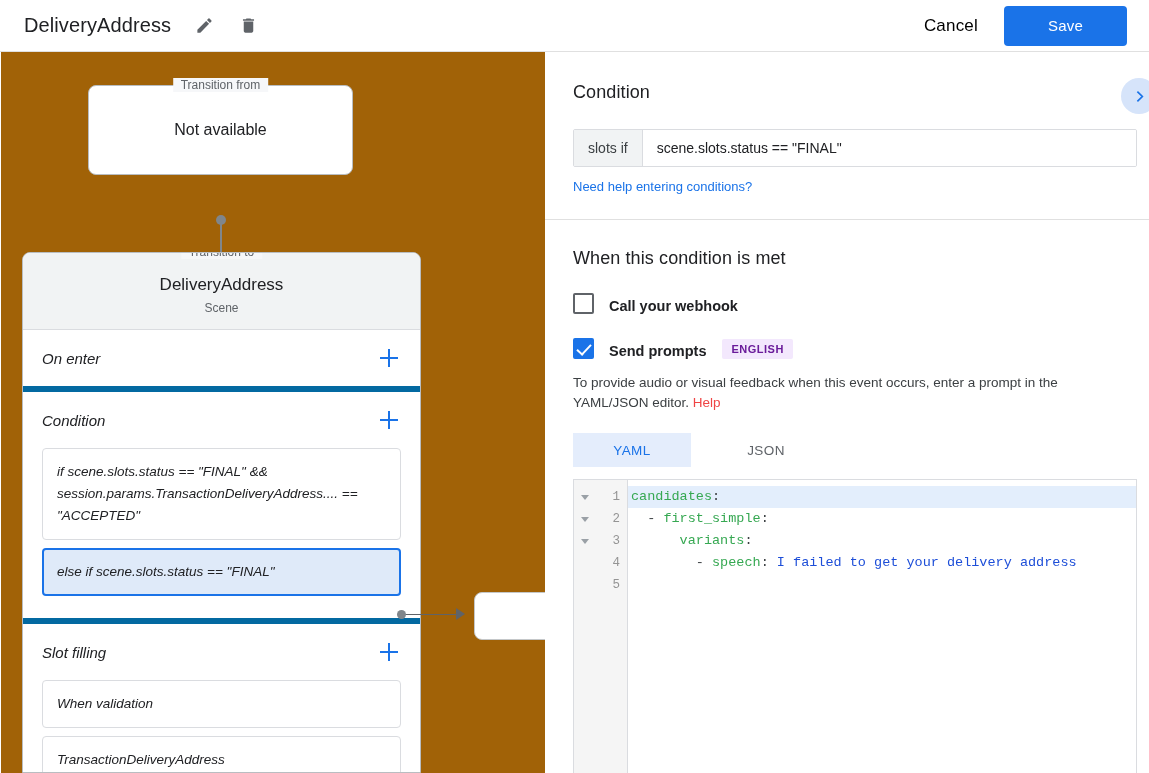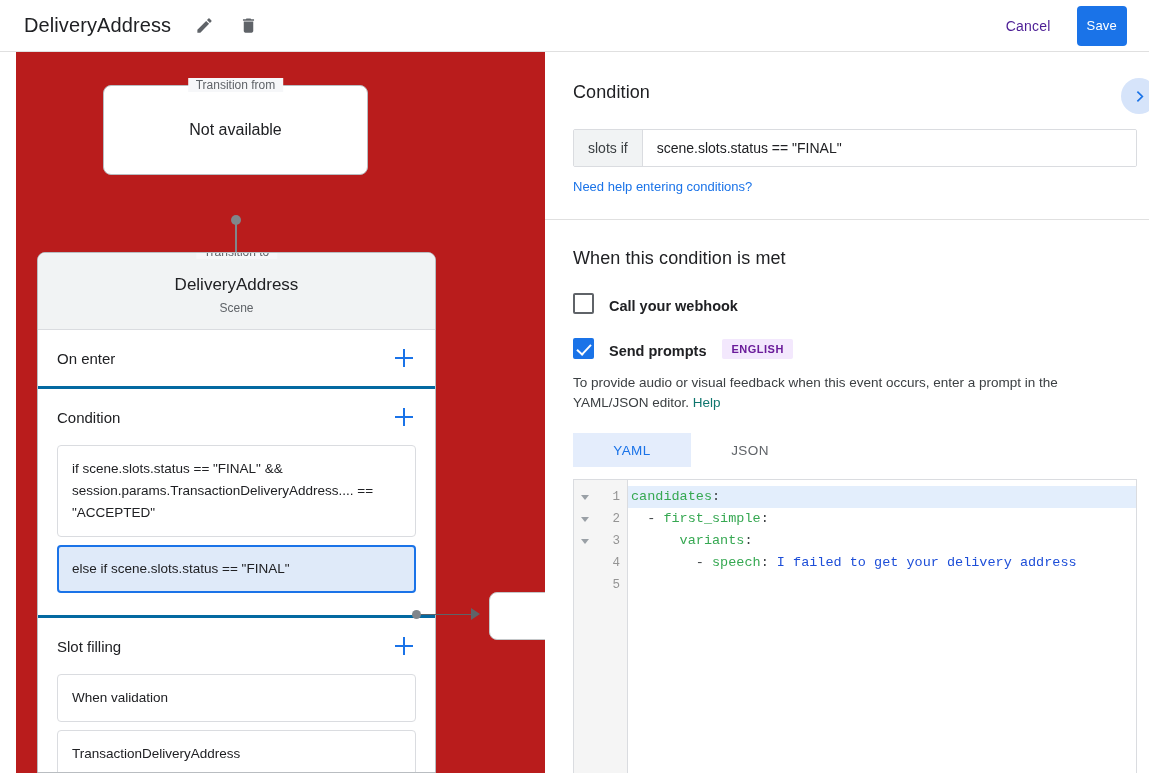--- a/index.html
+++ b/index.html
@@ -29,7 +29,7 @@
   .topbar-icon svg { width: 19px; height: 19px; fill: #5f6368; display:block; }
   .topbar-spacer { flex: 1 1 auto; }
   .cancel-btn {
-    font-size: 14px; color: #4c1d95; font-weight: 500; letter-spacing: .2px;
+    font-size: 17px; color: #000000; font-weight: 500; letter-spacing: .2px;
     background: none; border: none; cursor: pointer; padding: 10px 14px;
     font-family: inherit;
   }

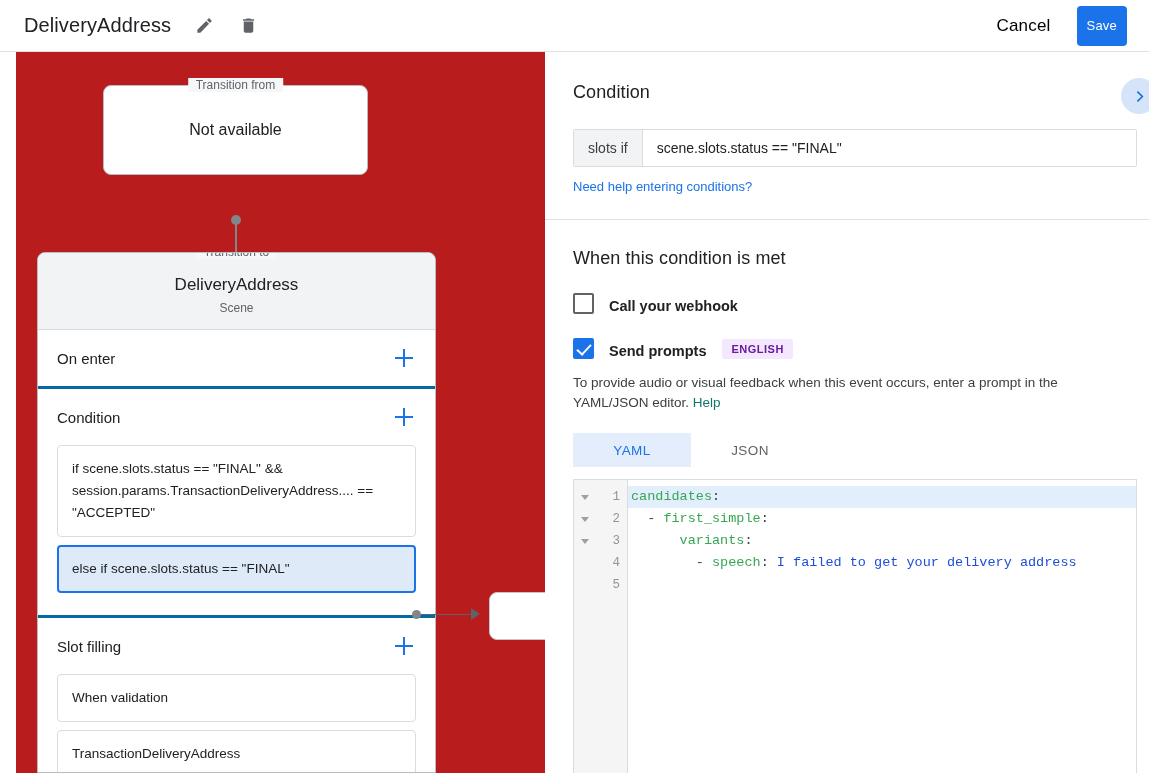--- a/index.html
+++ b/index.html
@@ -36,8 +36,8 @@
   .save-btn {
     margin-left: 12px; margin-right: 22px;
     background: #1a73e8; color: #fff; border: none; border-radius: 4px;
-    font-size: 13px; font-weight: 500; letter-spacing: .2px;
-    padding: 0 10px; height: 40px; cursor: pointer; font-family: inherit;
+    font-size: 15px; font-weight: 500; letter-spacing: .2px;
+    padding: 0 44px; height: 40px; cursor: pointer; font-family: inherit;
   }
 
   

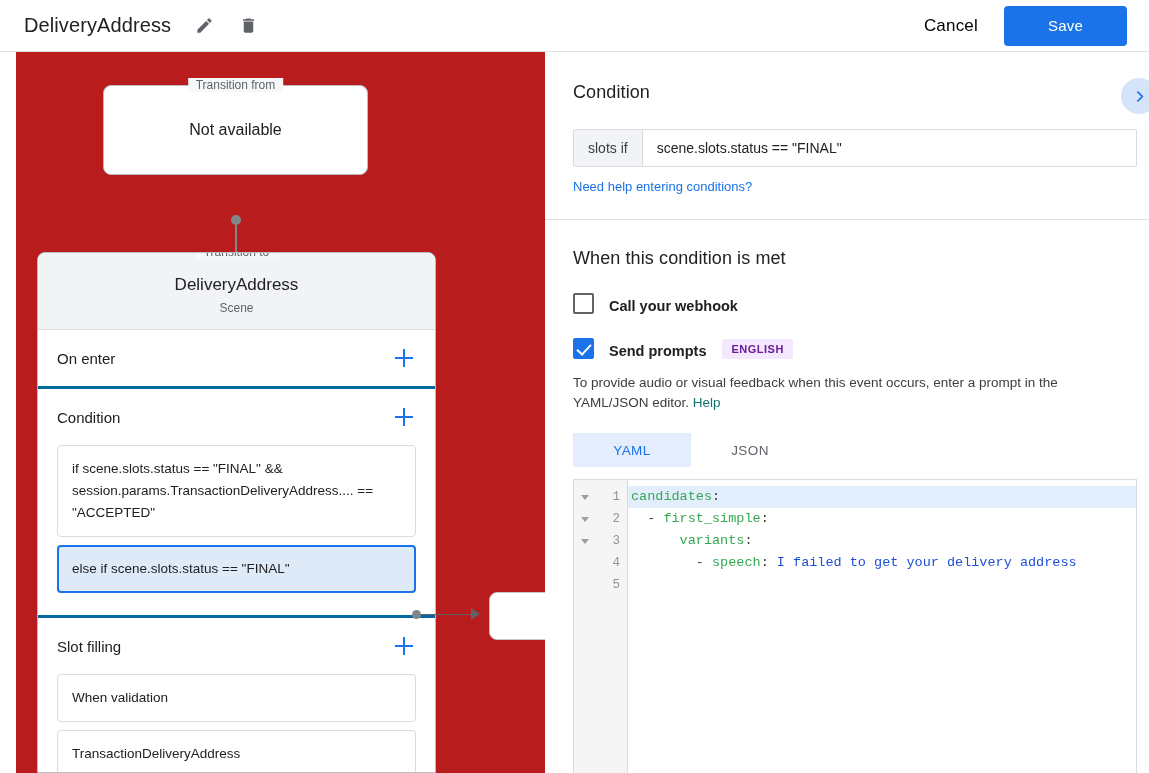--- a/index.html
+++ b/index.html
@@ -42,8 +42,8 @@
 
   
   .canvas {
-    position: absolute; left: 16px; top: 52px; width: 545px; height: 721px;
-    background: #b91c1c; overflow: hidden;
+    position: absolute; left: 1px; top: 52px; width: 545px; height: 721px;
+    background: #a16207; overflow: hidden;
   }
 
   

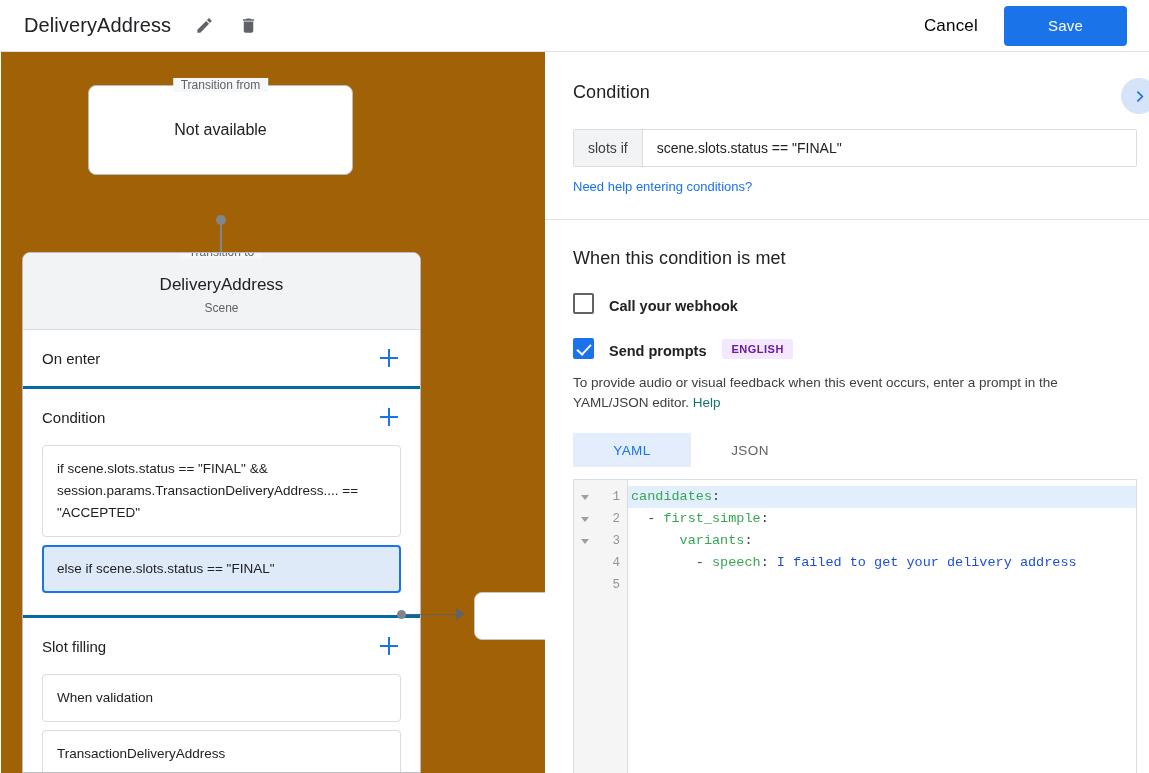--- a/index.html
+++ b/index.html
@@ -98,7 +98,7 @@
   .scene-head .sub { font-size: 12px; color: #5f6368; margin-top: 6px; }
 
   .section {
-    border-bottom: 3px solid #0369a1; padding: 0 19px 0 19px;
+    border-bottom: 6px solid #0369a1; padding: 0 19px 0 19px; font-style: italic;
   }
   .section-head {
     display: flex; align-items: center; height: 56px;

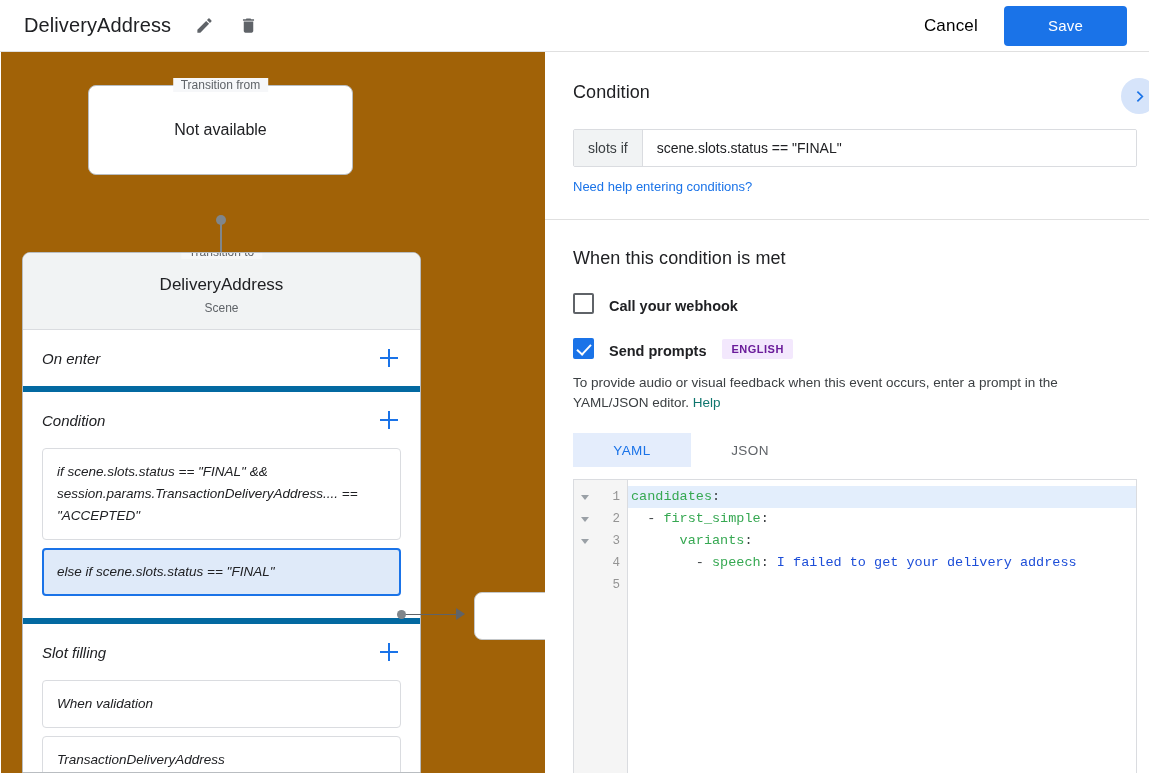--- a/index.html
+++ b/index.html
@@ -202,7 +202,7 @@
     margin-top: 14px; font-size: 13.5px; color: #3c4043; line-height: 20px;
     max-width: 556px;
   }
-  .desc a { color: #0f766e; text-decoration: none; cursor: pointer; }
+  .desc a { color: #ef4444; text-decoration: none; cursor: pointer; }
 
   
   .tabs { display: flex; margin-top: 20px; }

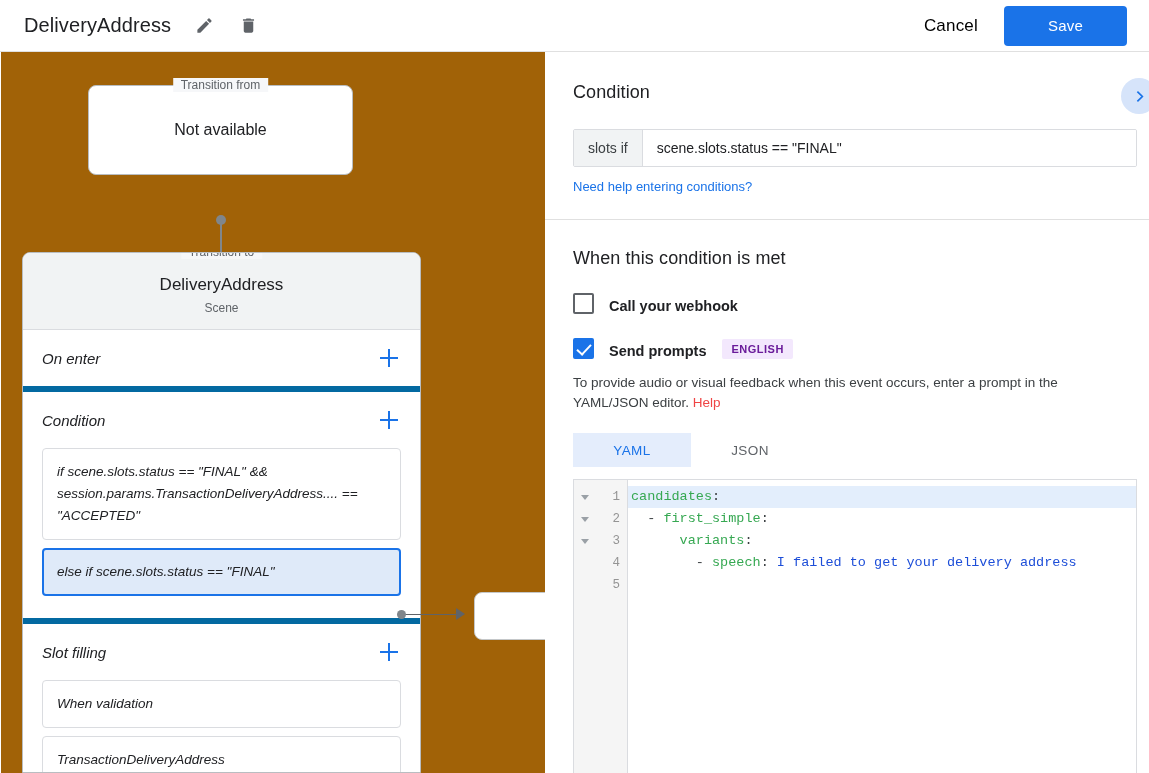--- a/index.html
+++ b/index.html
@@ -205,7 +205,7 @@
   .desc a { color: #ef4444; text-decoration: none; cursor: pointer; }
 
   
-  .tabs { display: flex; margin-top: 20px; }
+  .tabs { display: flex; margin-top: 20px; gap: 16px; }
   .tab {
     width: 118px; height: 34px; display: flex; align-items: center;
     justify-content: center; font-size: 13.5px; color: #5f6368;

